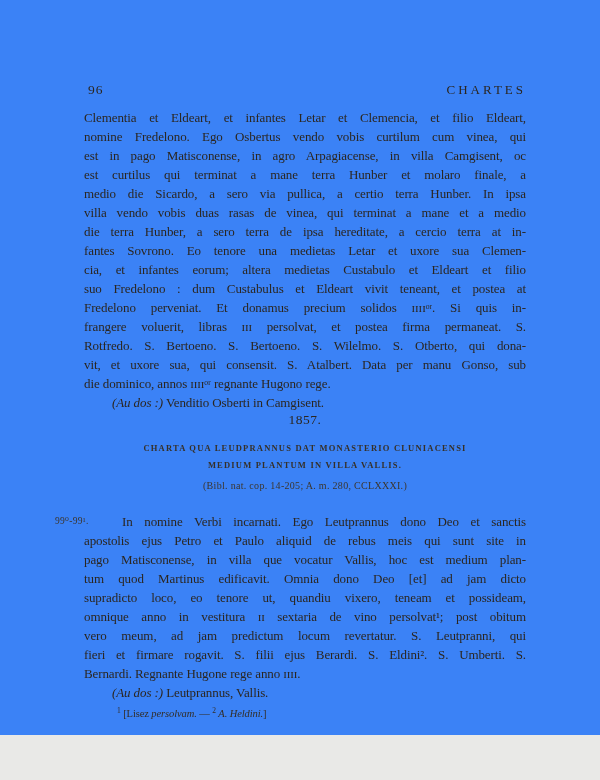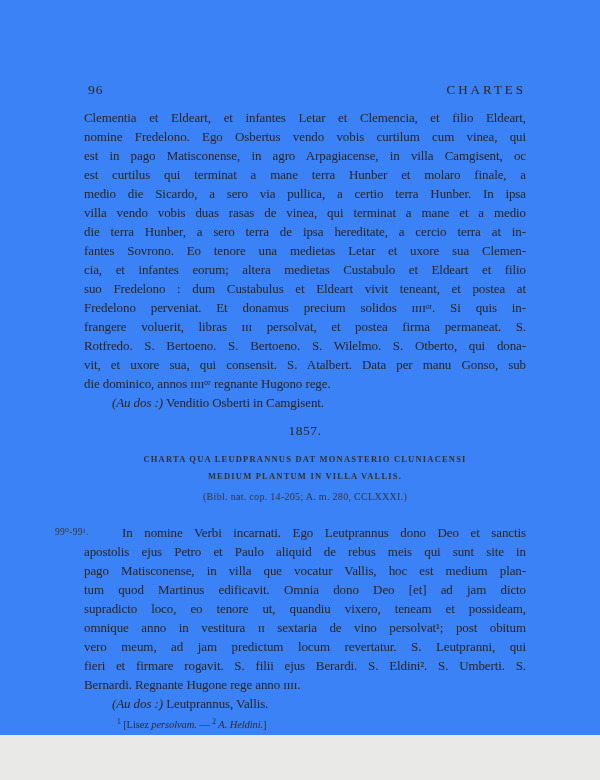--- a/index.html
+++ b/index.html
@@ -68,7 +68,6 @@
   }
   
   .charter-number {
-    margin-top: 11px;
     text-align: center;
     font-size: 13.5px;
     letter-spacing: 0.5px;

